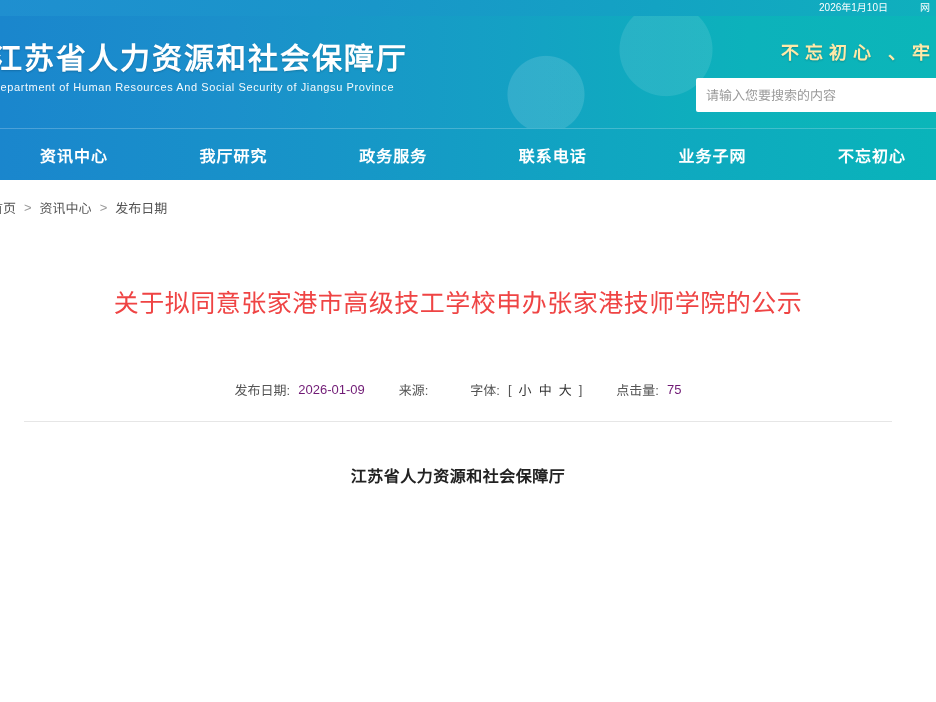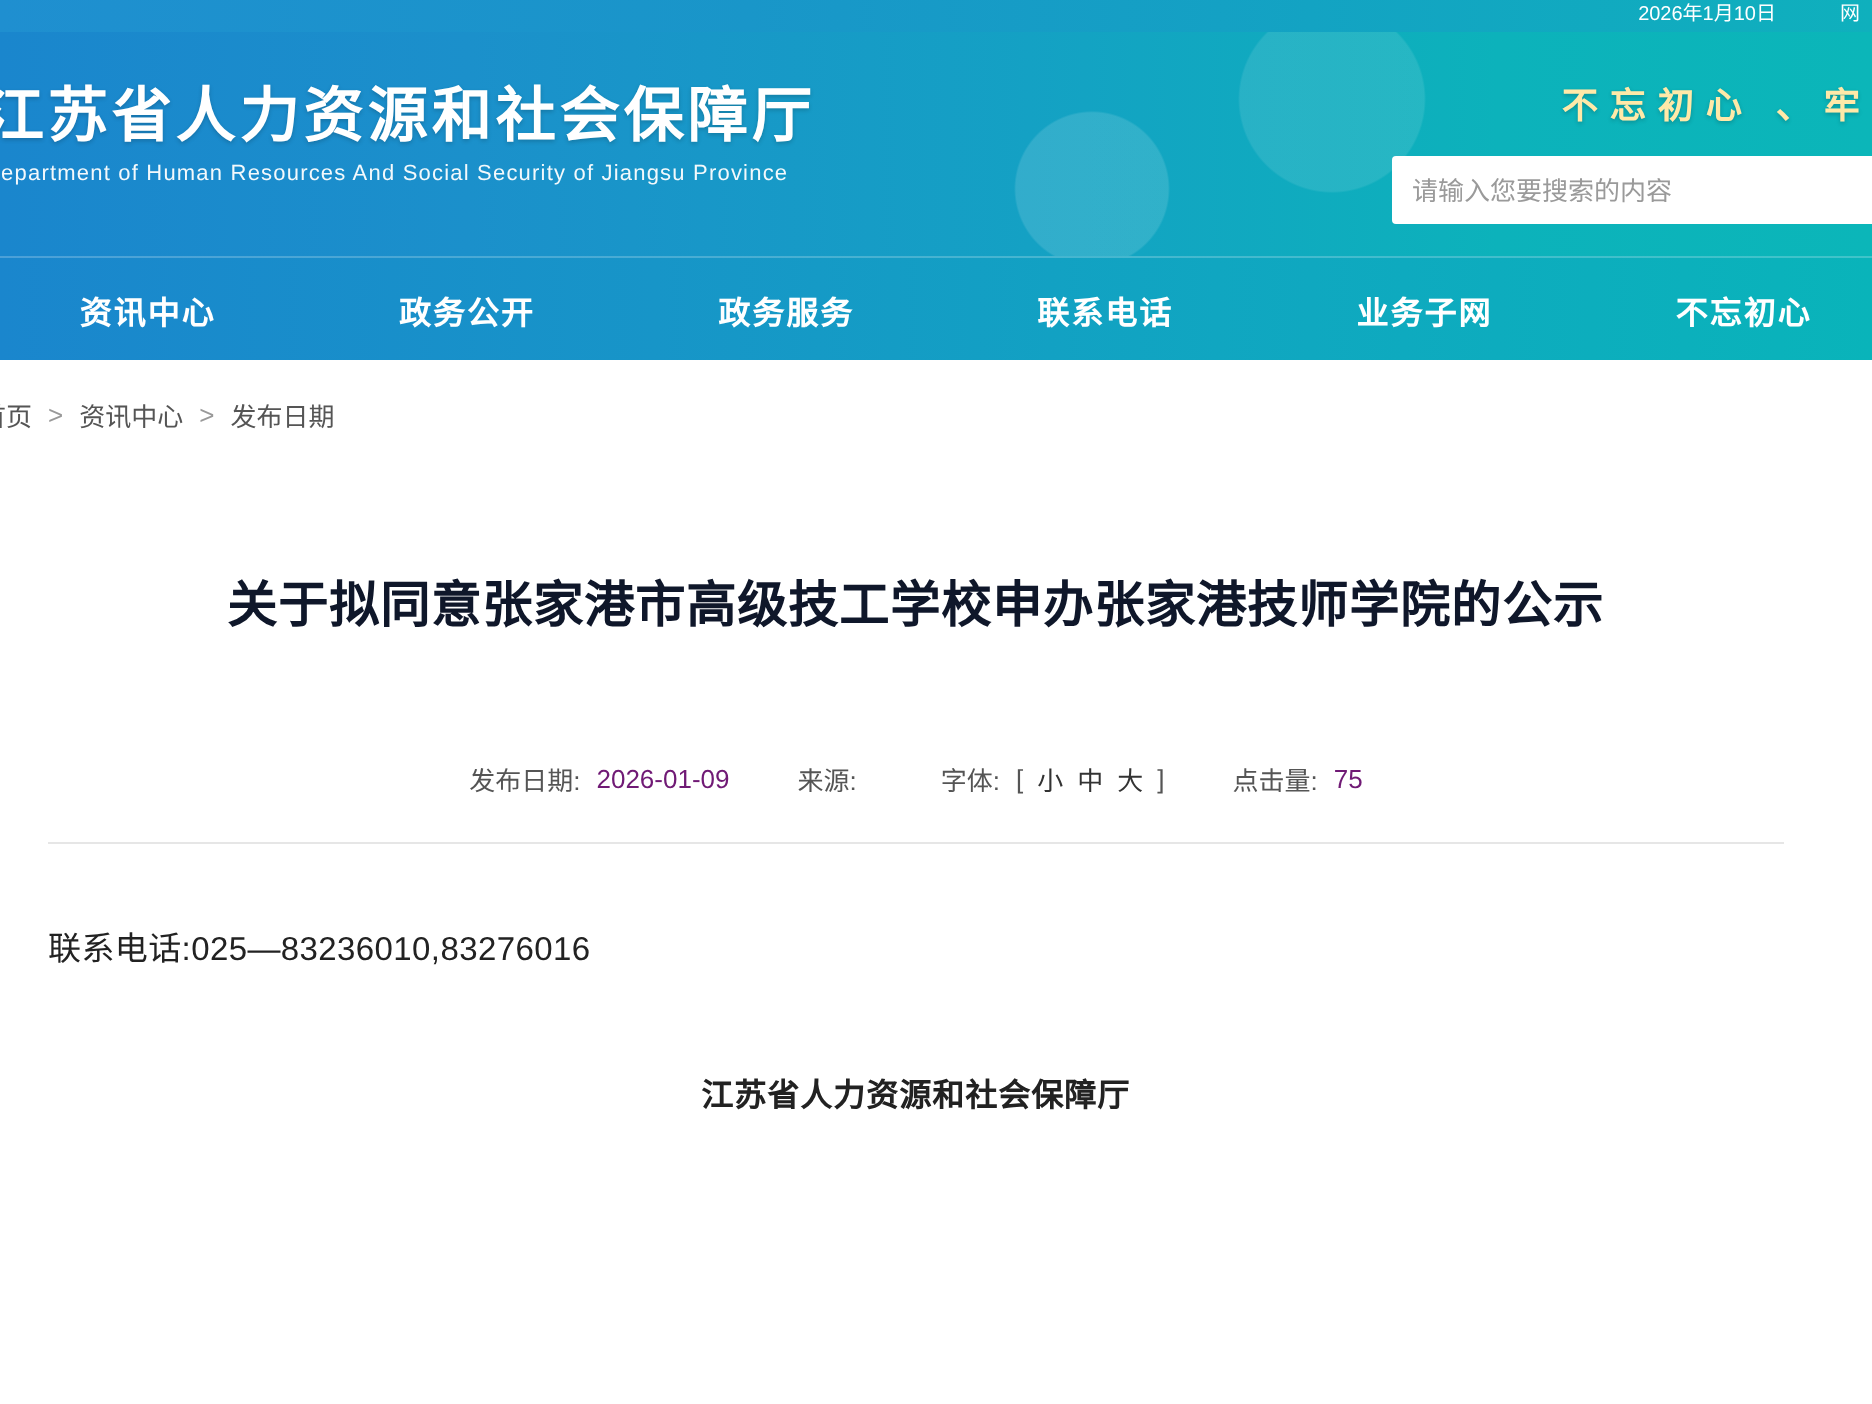--- a/index.html
+++ b/index.html
@@ -229,7 +229,7 @@
 
 <div class="nav">
   <div class="nav-item">资讯中心</div>
-  <div class="nav-item">政务公开</div>
+  <div class="nav-item">我厅研究</div>
   <div class="nav-item">政务服务</div>
   <div class="nav-item">联系电话</div>
   <div class="nav-item">业务子网</div>

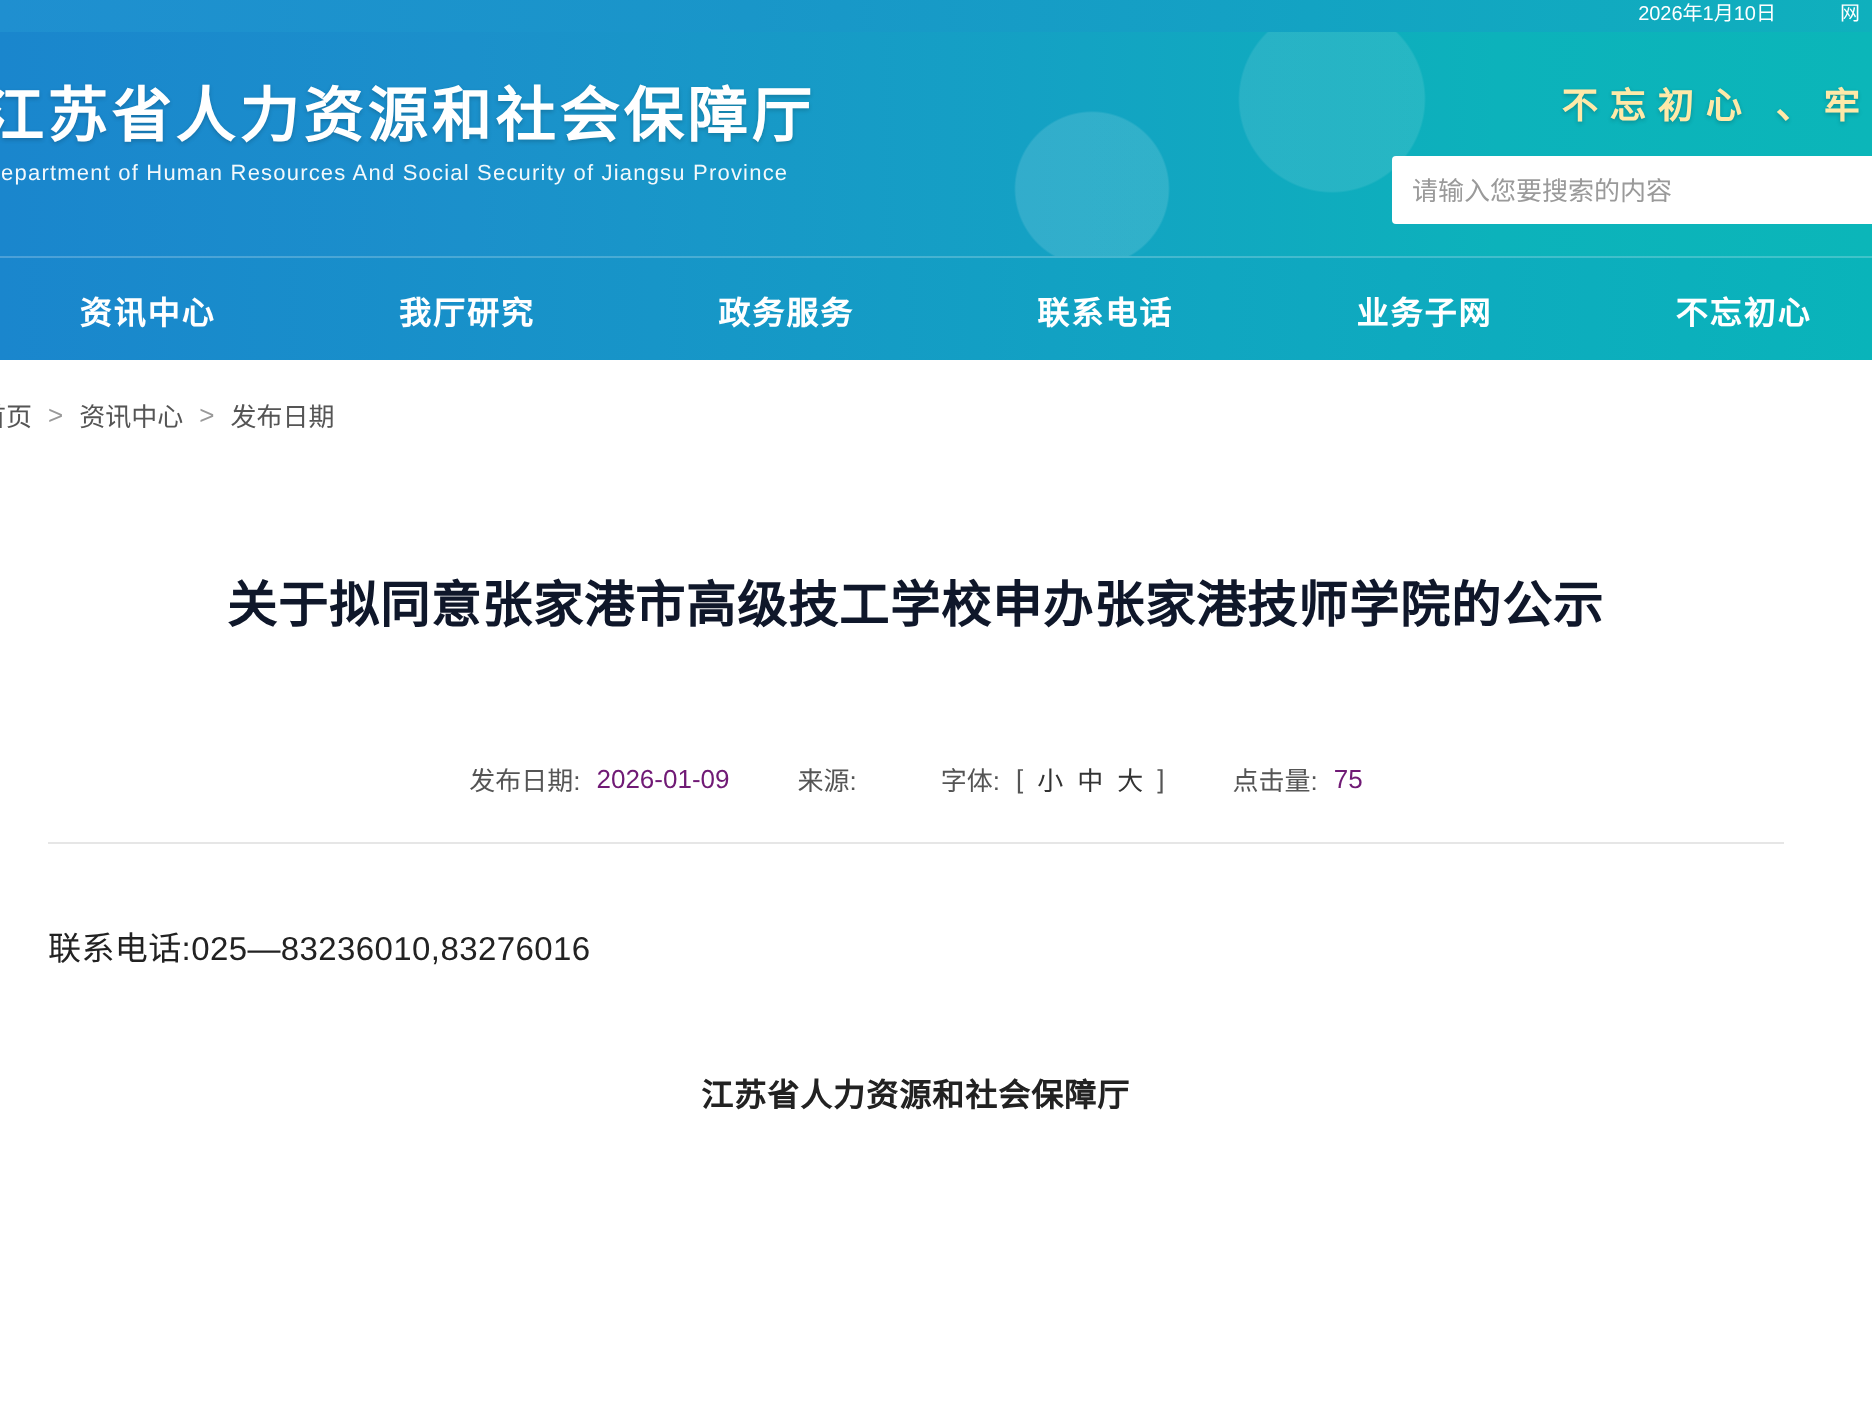--- a/index.html
+++ b/index.html
@@ -151,8 +151,8 @@
   }
   .article-title {
     font-size: 25px;
-    font-weight: 700;
-    color: #0f172a;
+    font-weight: 400;
+    color: #ef4444;
     text-align: center;
     line-height: 38px;
     letter-spacing: 0.5px;

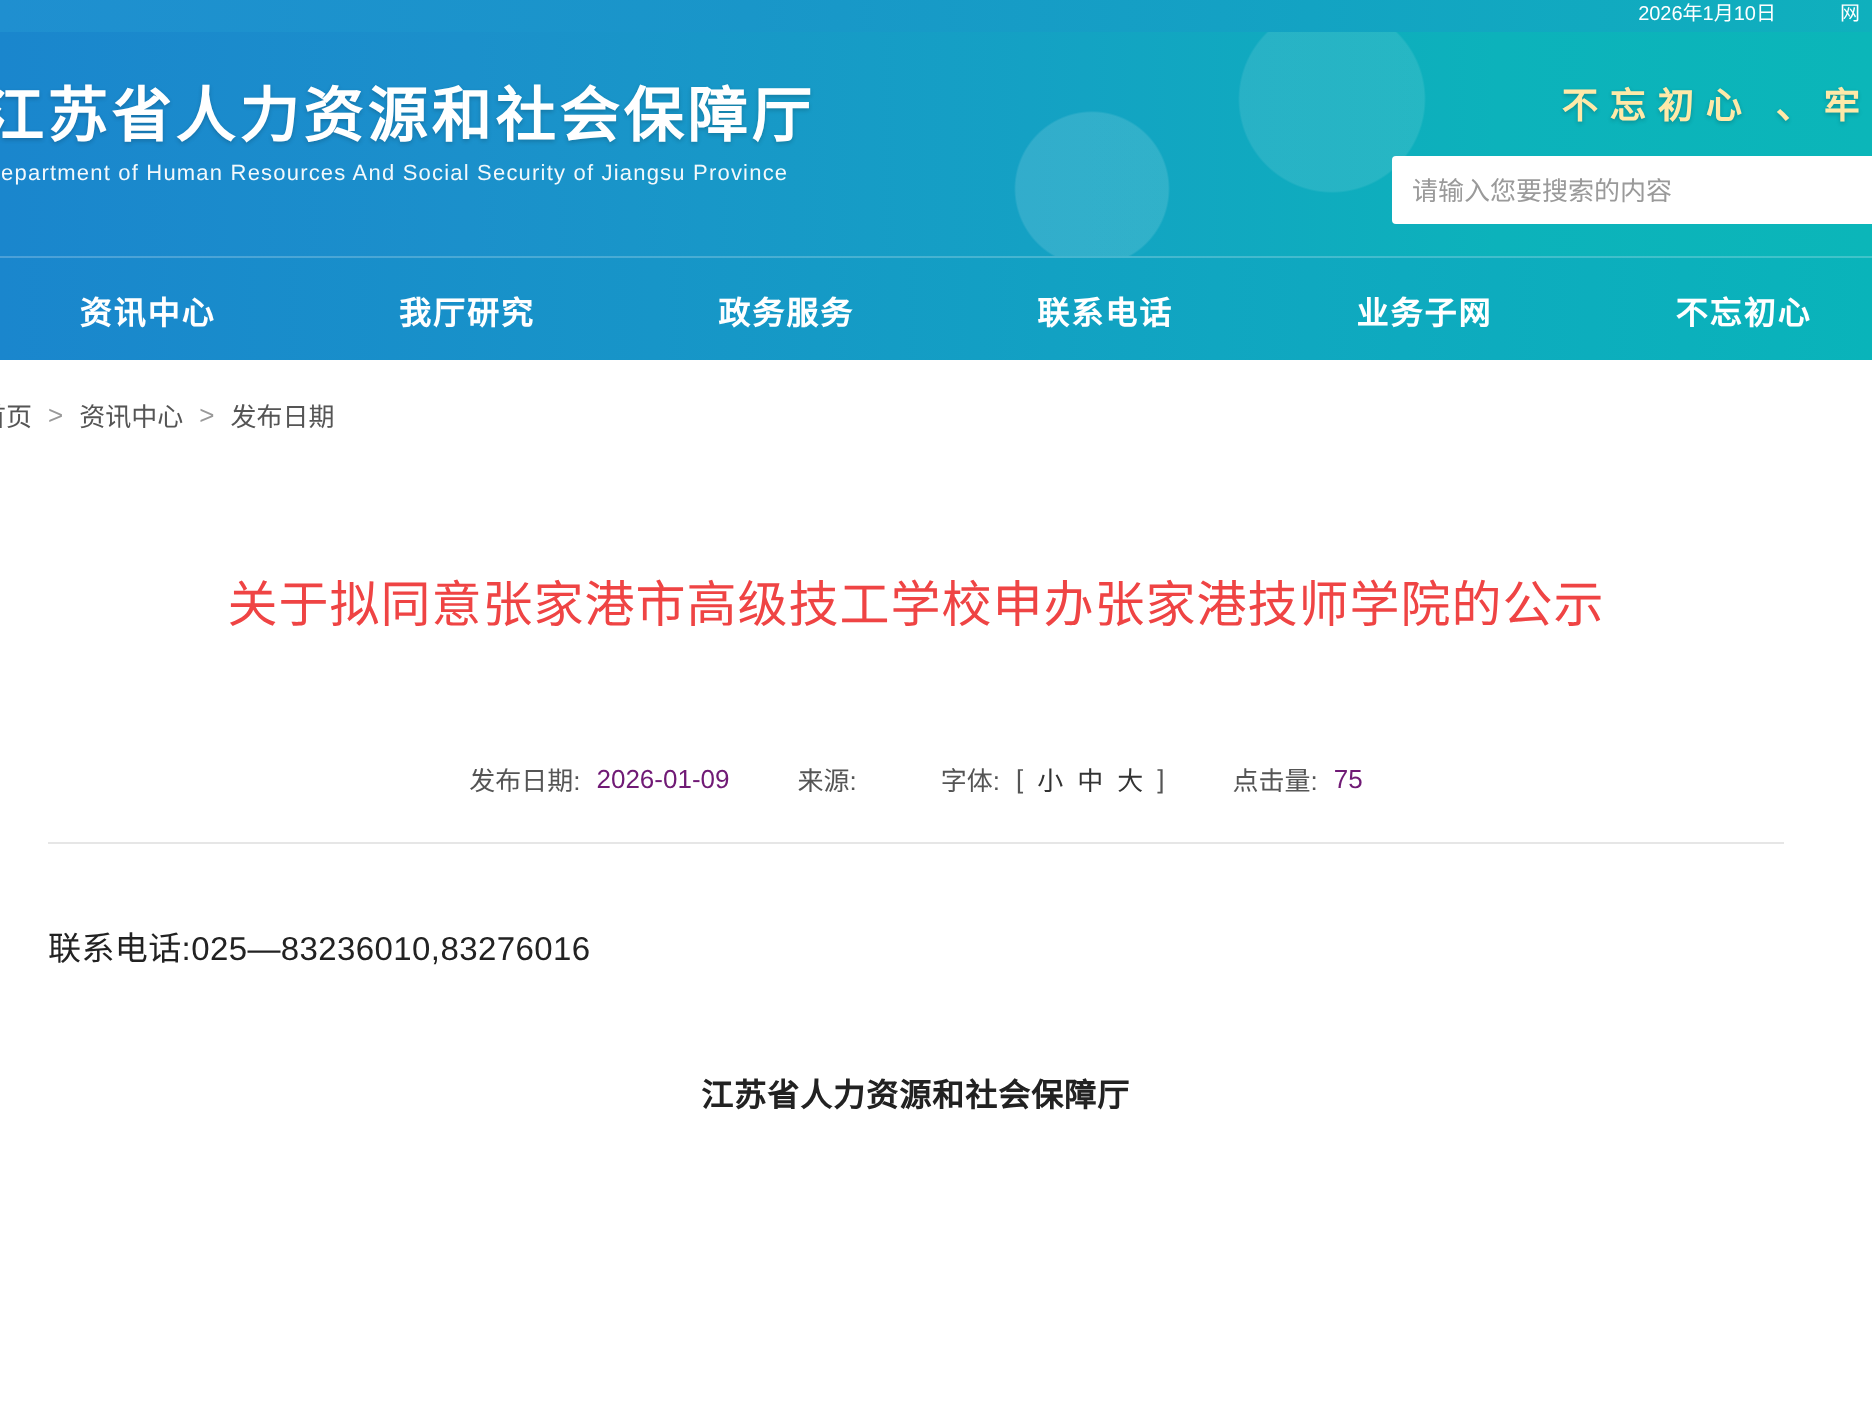--- a/index.html
+++ b/index.html
@@ -279,7 +279,6 @@
   <div class="divider"></div>
 
   <div class="content">
-    <p class="contact">联系电话:025—83236010,83276016</p>
     <div class="signature">江苏省人力资源和社会保障厅</div>
   </div>
 </div>

